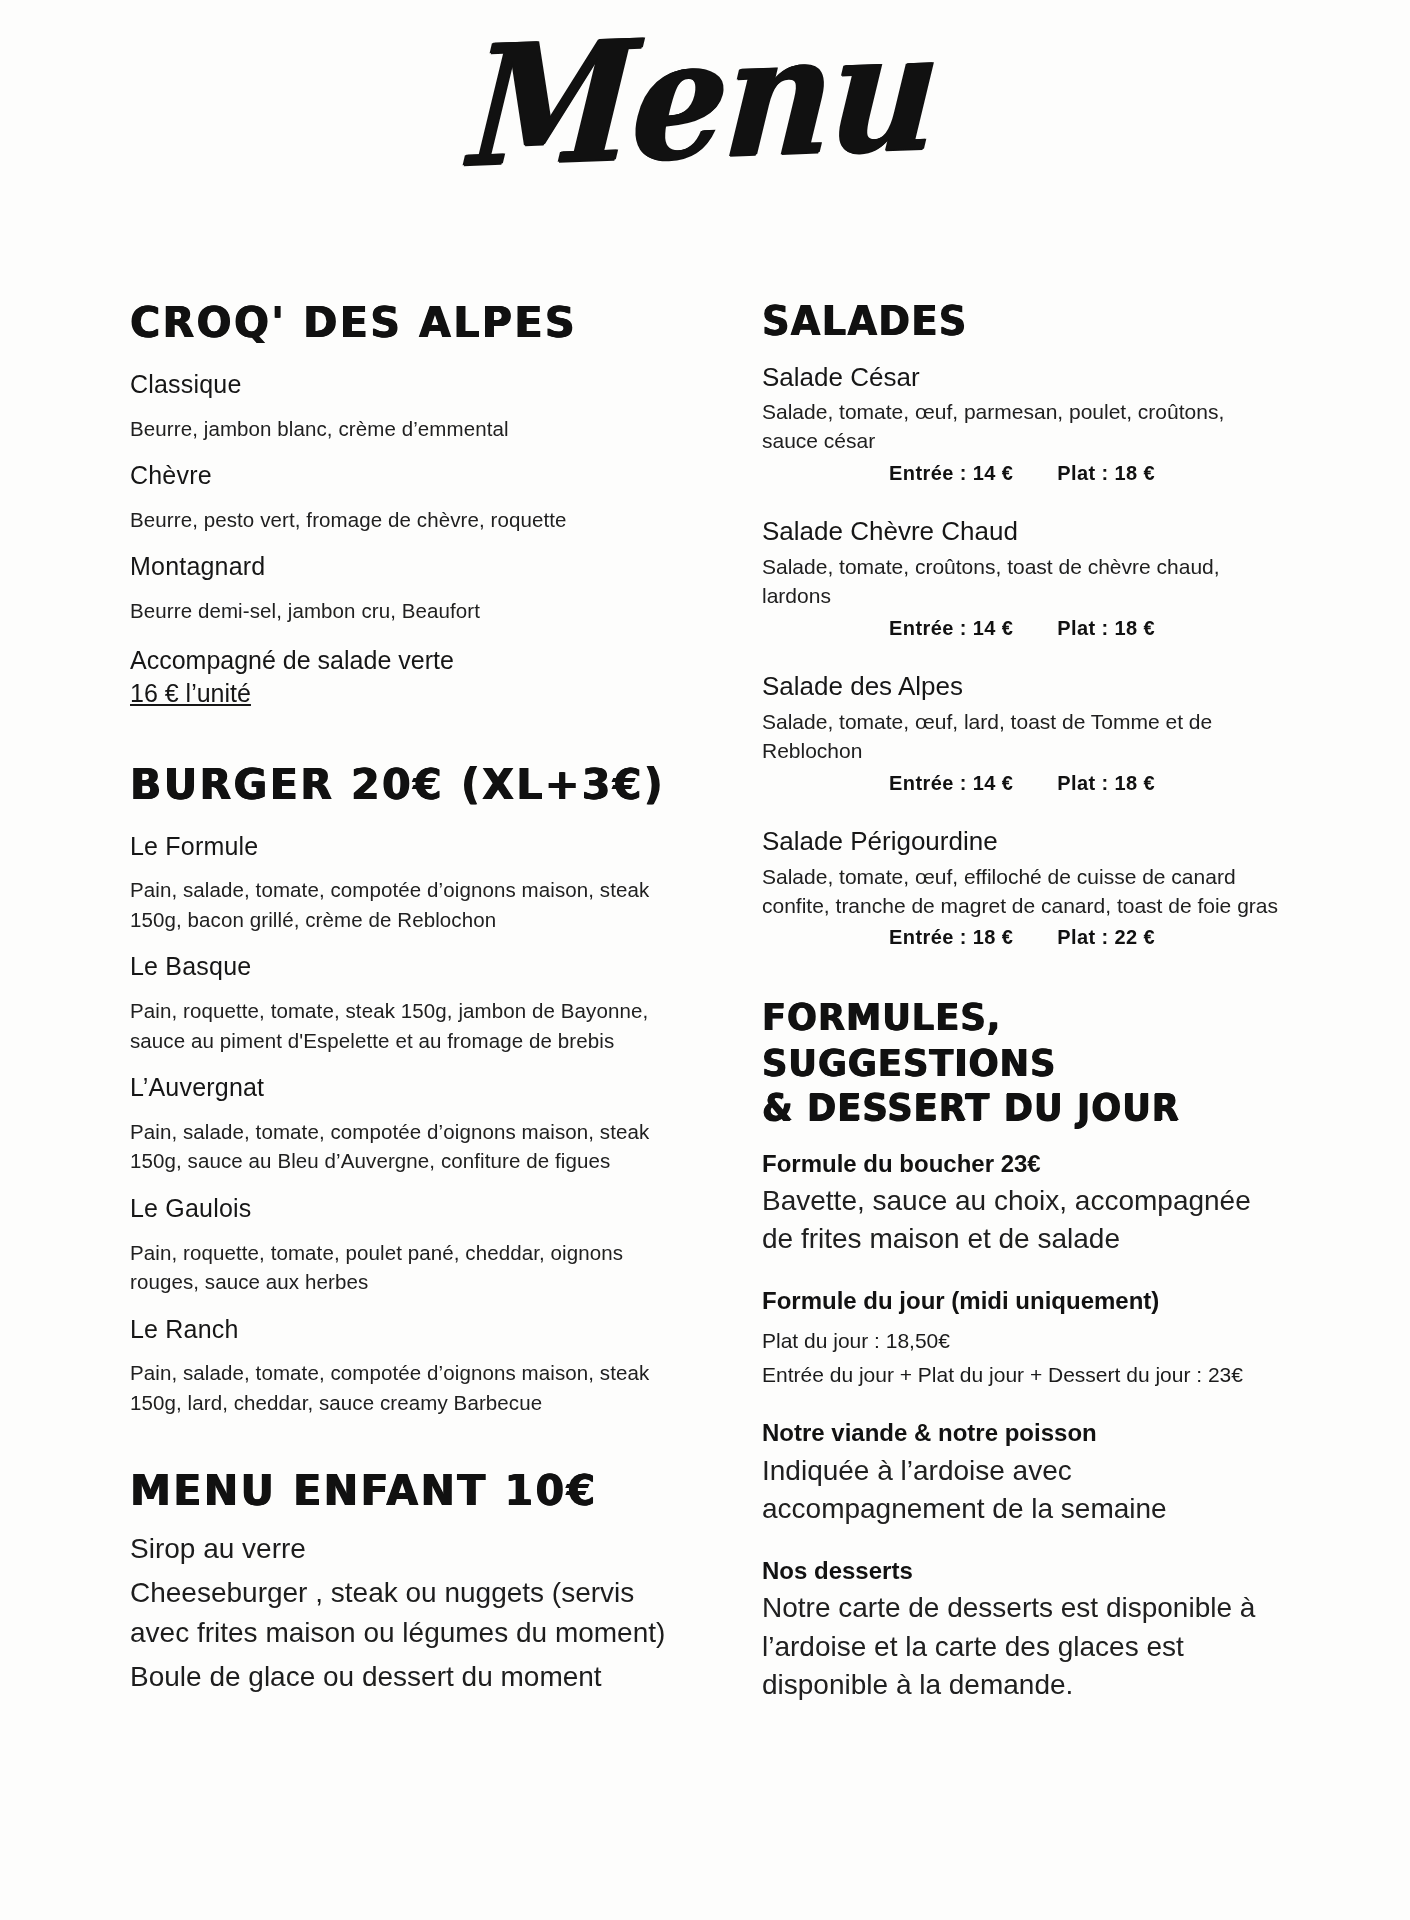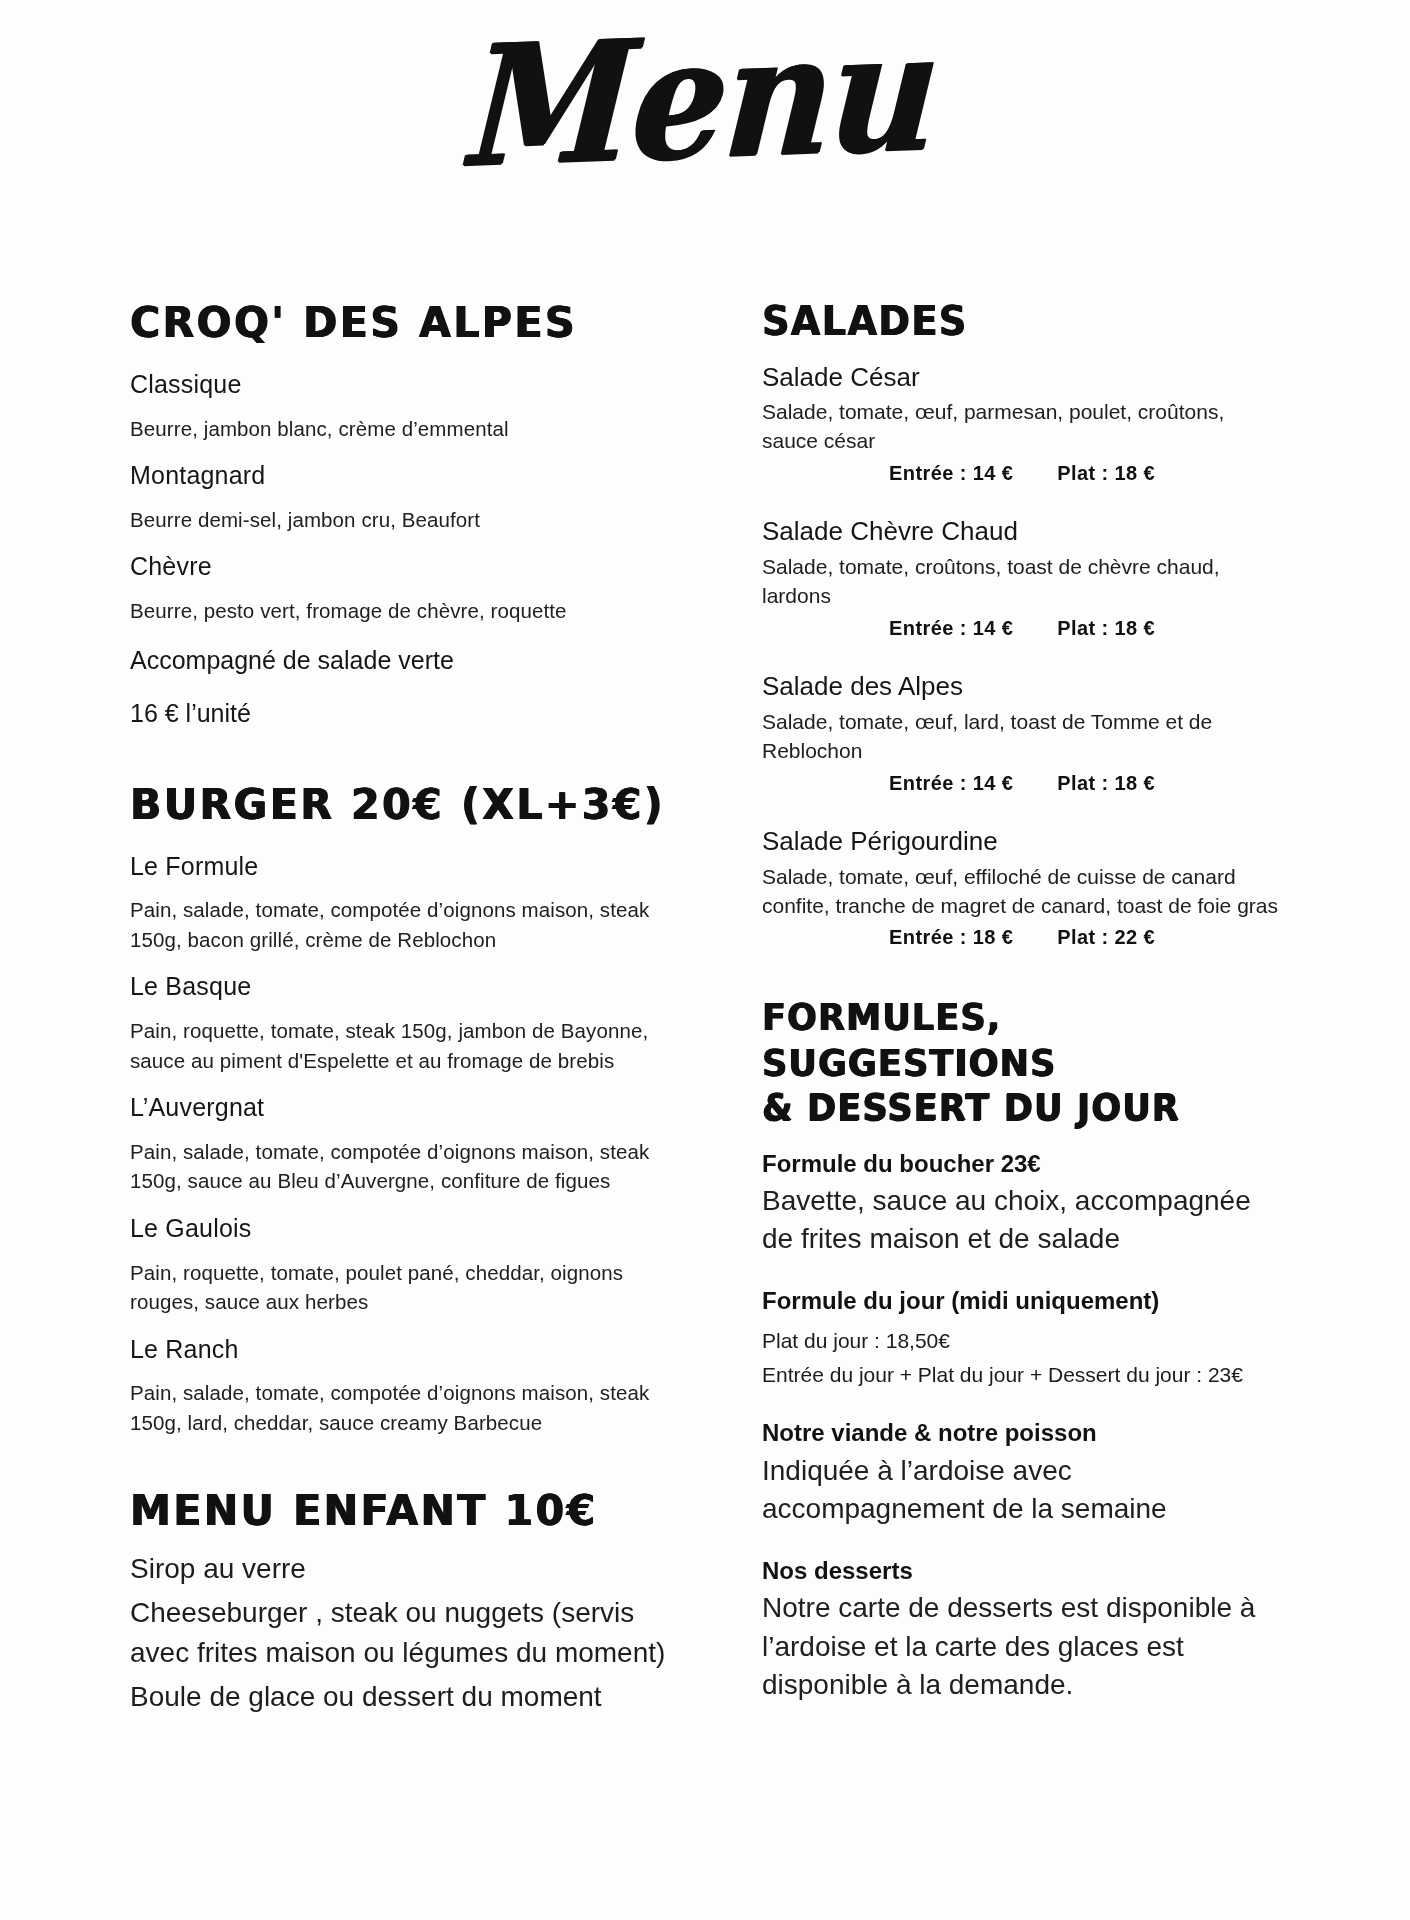--- a/index.html
+++ b/index.html
@@ -211,12 +211,12 @@
           <p class="item-desc">Beurre, jambon blanc, crème d’emmental</p>
         </div>
         <div class="block">
+          <p class="item-name">Chèvre</p>
+          <p class="item-desc">Beurre, pesto vert, fromage de chèvre, roquette</p>
+        </div>
+        <div class="block">
           <p class="item-name">Montagnard</p>
           <p class="item-desc">Beurre demi-sel, jambon cru, Beaufort</p>
-        </div>
-        <div class="block">
-          <p class="item-name">Chèvre</p>
-          <p class="item-desc">Beurre, pesto vert, fromage de chèvre, roquette</p>
         </div>
 
         <p class="item-note">Accompagné de salade verte</p>

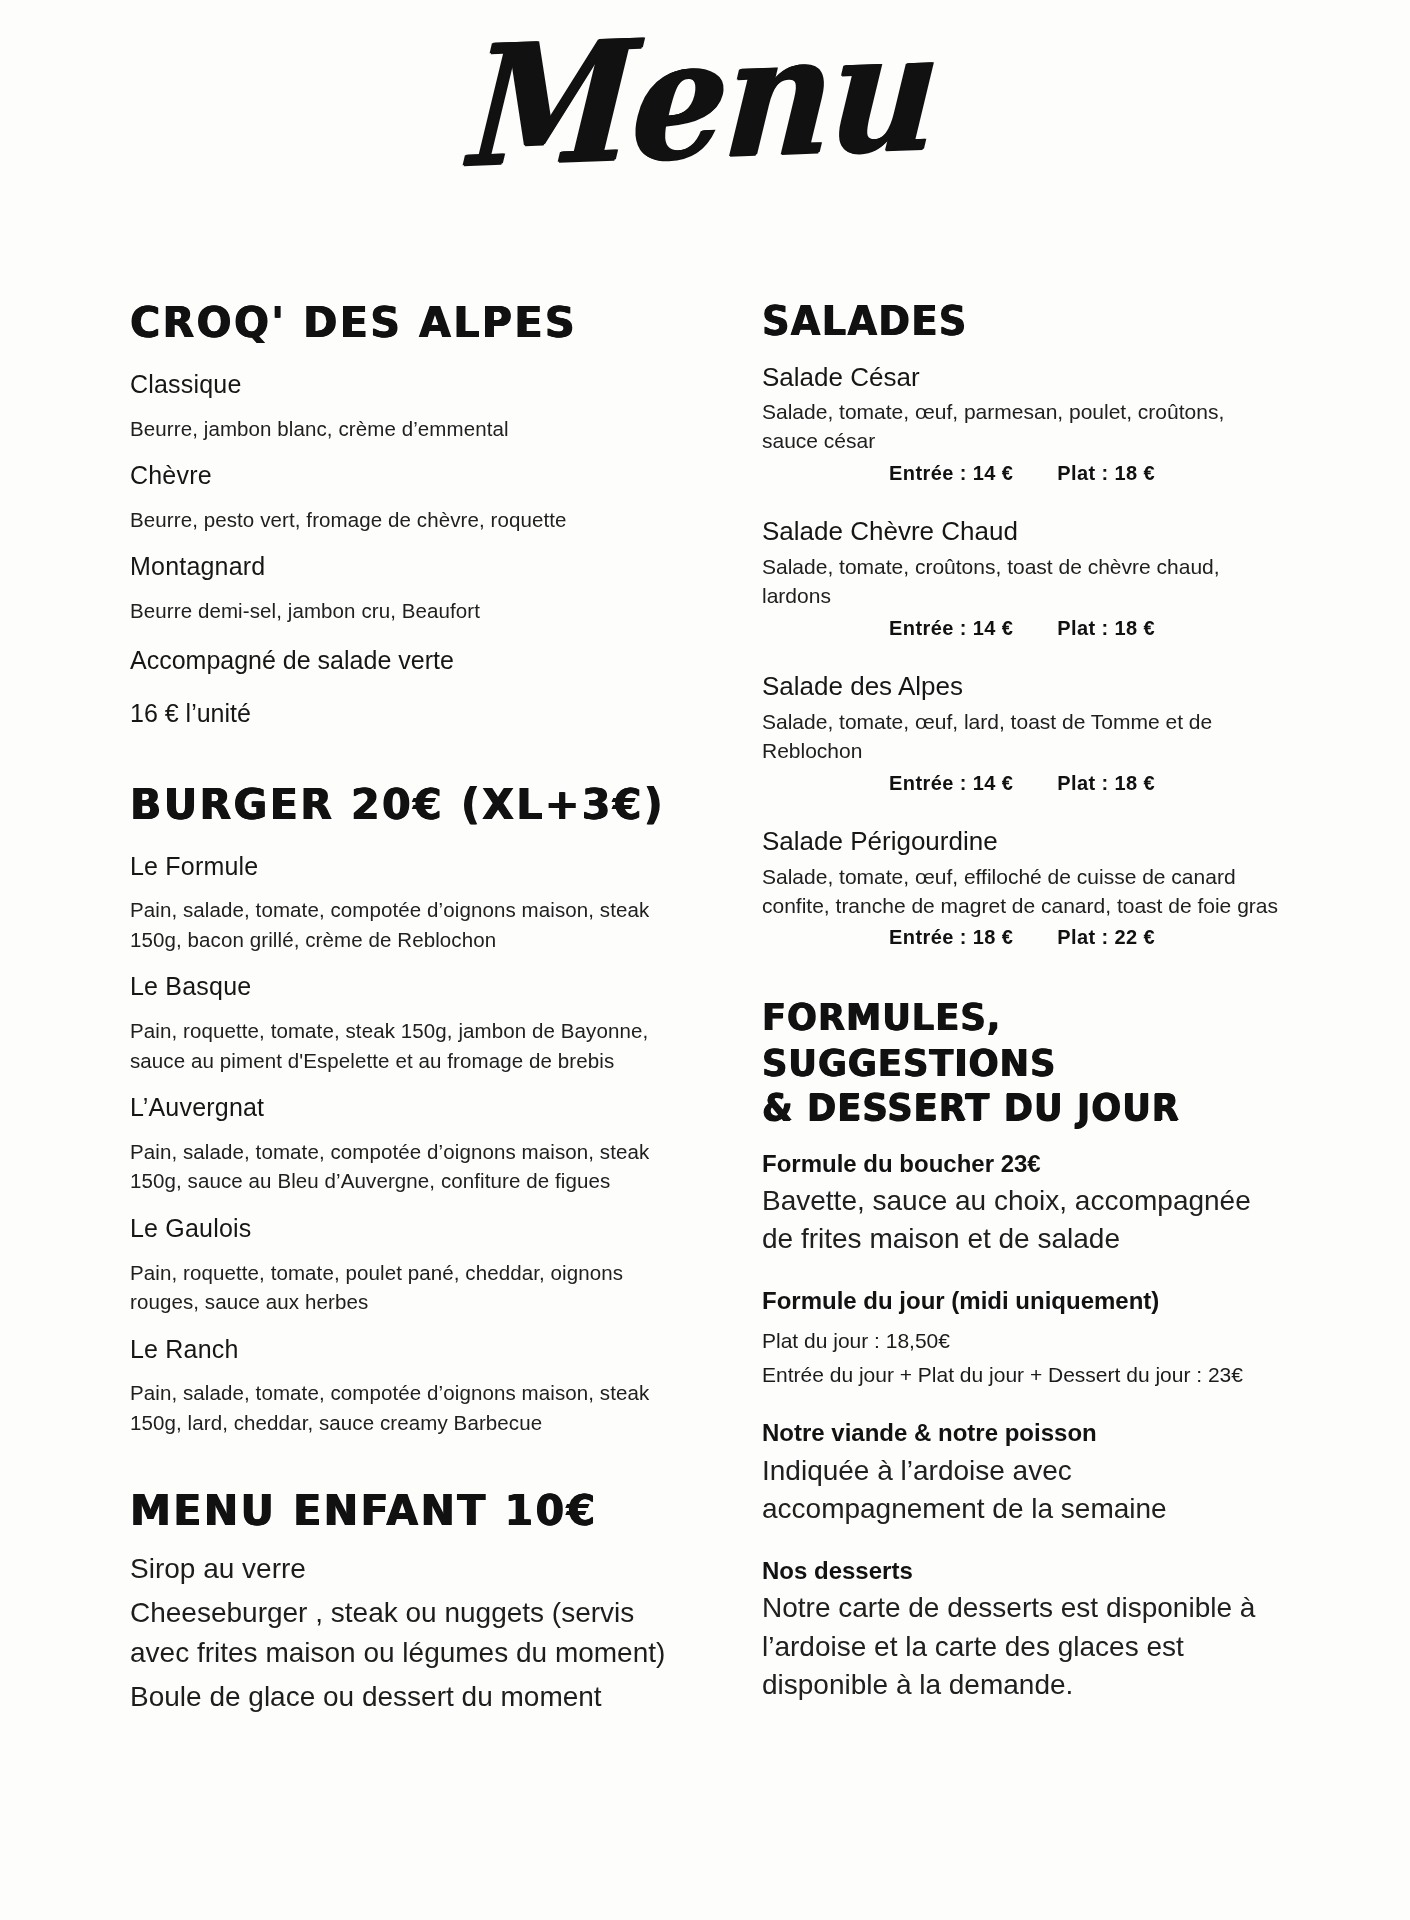--- a/index.html
+++ b/index.html
@@ -220,7 +220,7 @@
         </div>
 
         <p class="item-note">Accompagné de salade verte</p>
-        <p class="item-note" style="margin-top:20px;">16 € l’unité</p>
+        <p class="item-note" style="margin-top:0;text-decoration:underline;">16 € l’unité</p>
       </div>
 
       <div class="gap-lg"></div>

